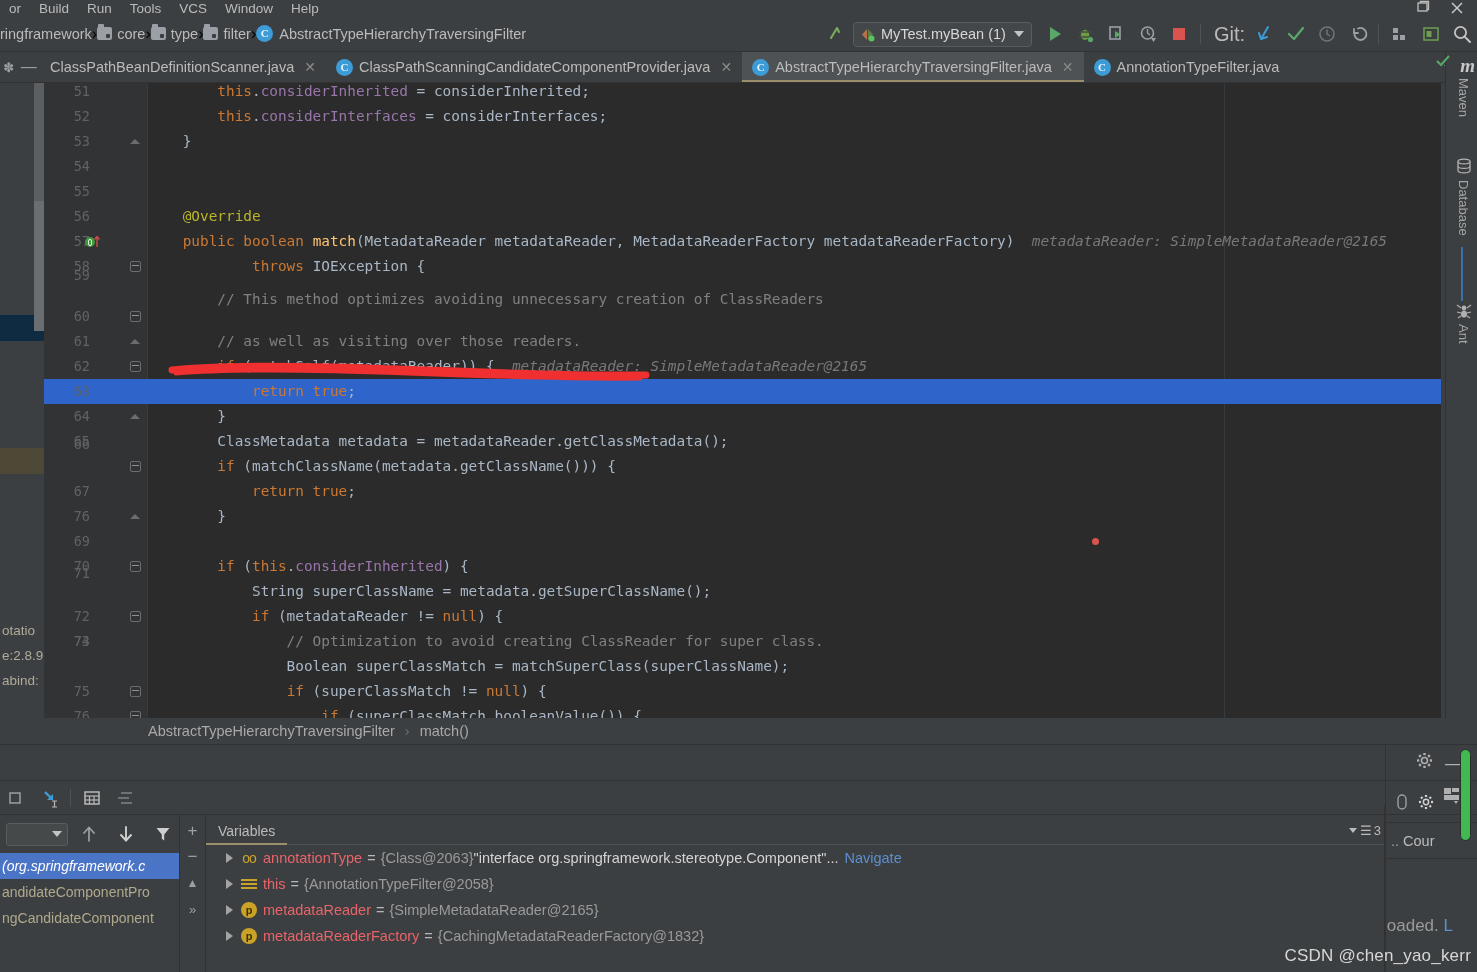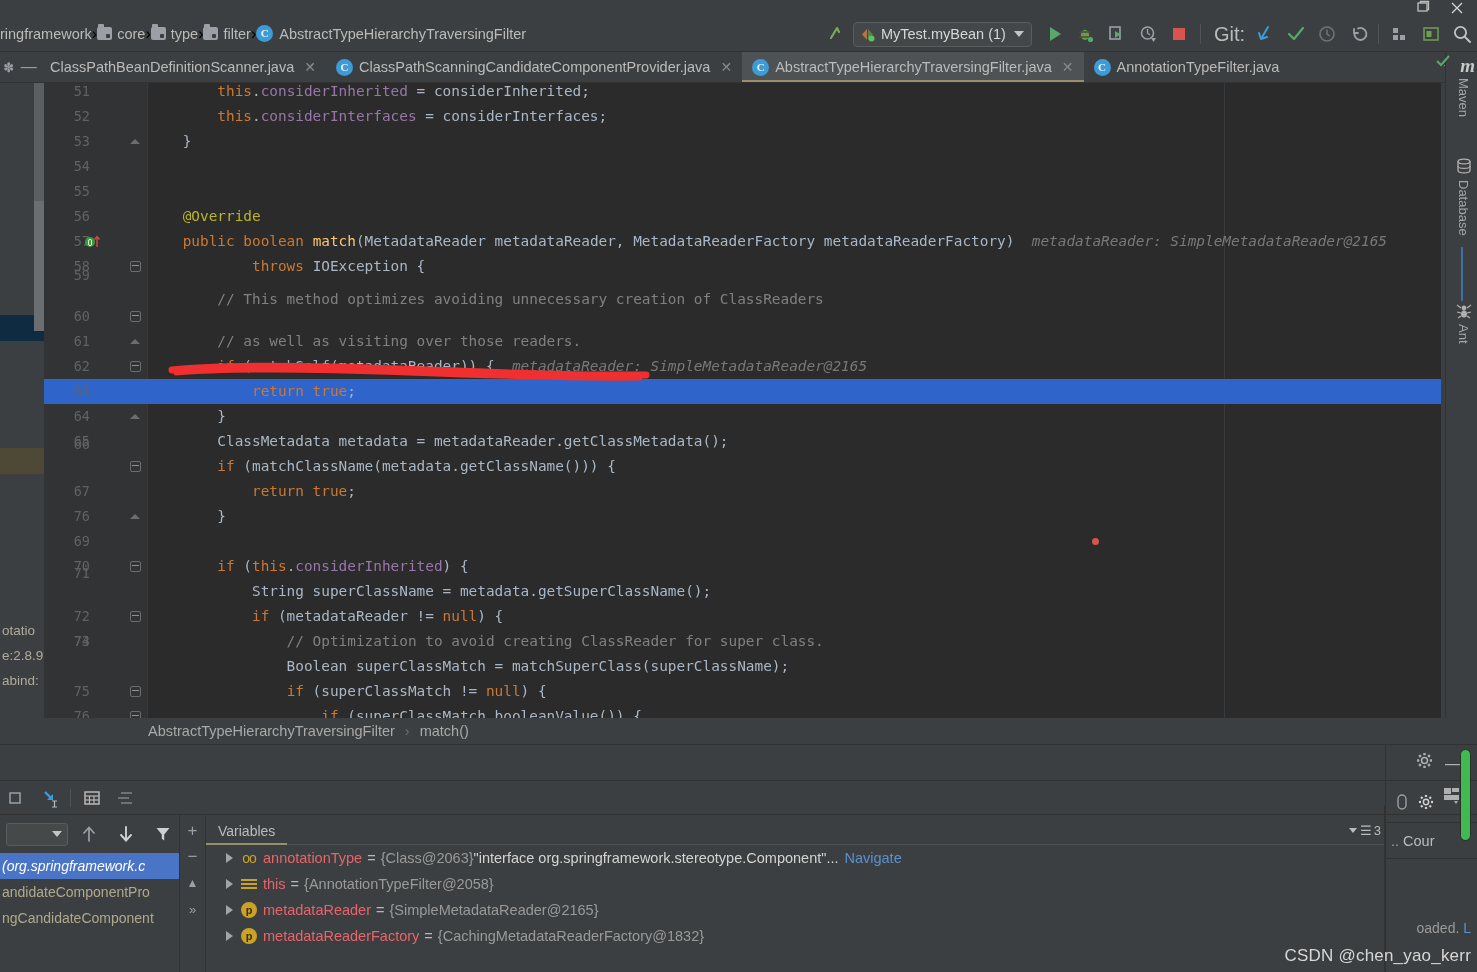--- a/index.html
+++ b/index.html
@@ -246,6 +246,15 @@
 
 <div class="app">
 
+  <div class="menubar" id="menubar">
+      <div class="mi">or</div>
+      <div class="mi">Build</div>
+      <div class="mi">Run</div>
+      <div class="mi">Tools</div>
+      <div class="mi">VCS</div>
+      <div class="mi">Window</div>
+      <div class="mi">Help</div>
+    </div>
   <div class="win-ctrl" style="right:46px;">
     <svg width="16" height="16" viewBox="0 0 16 16">
         <rect x="3" y="3" width="9" height="8" fill="none" stroke="#c0c0c0" stroke-width="1.3"></rect>

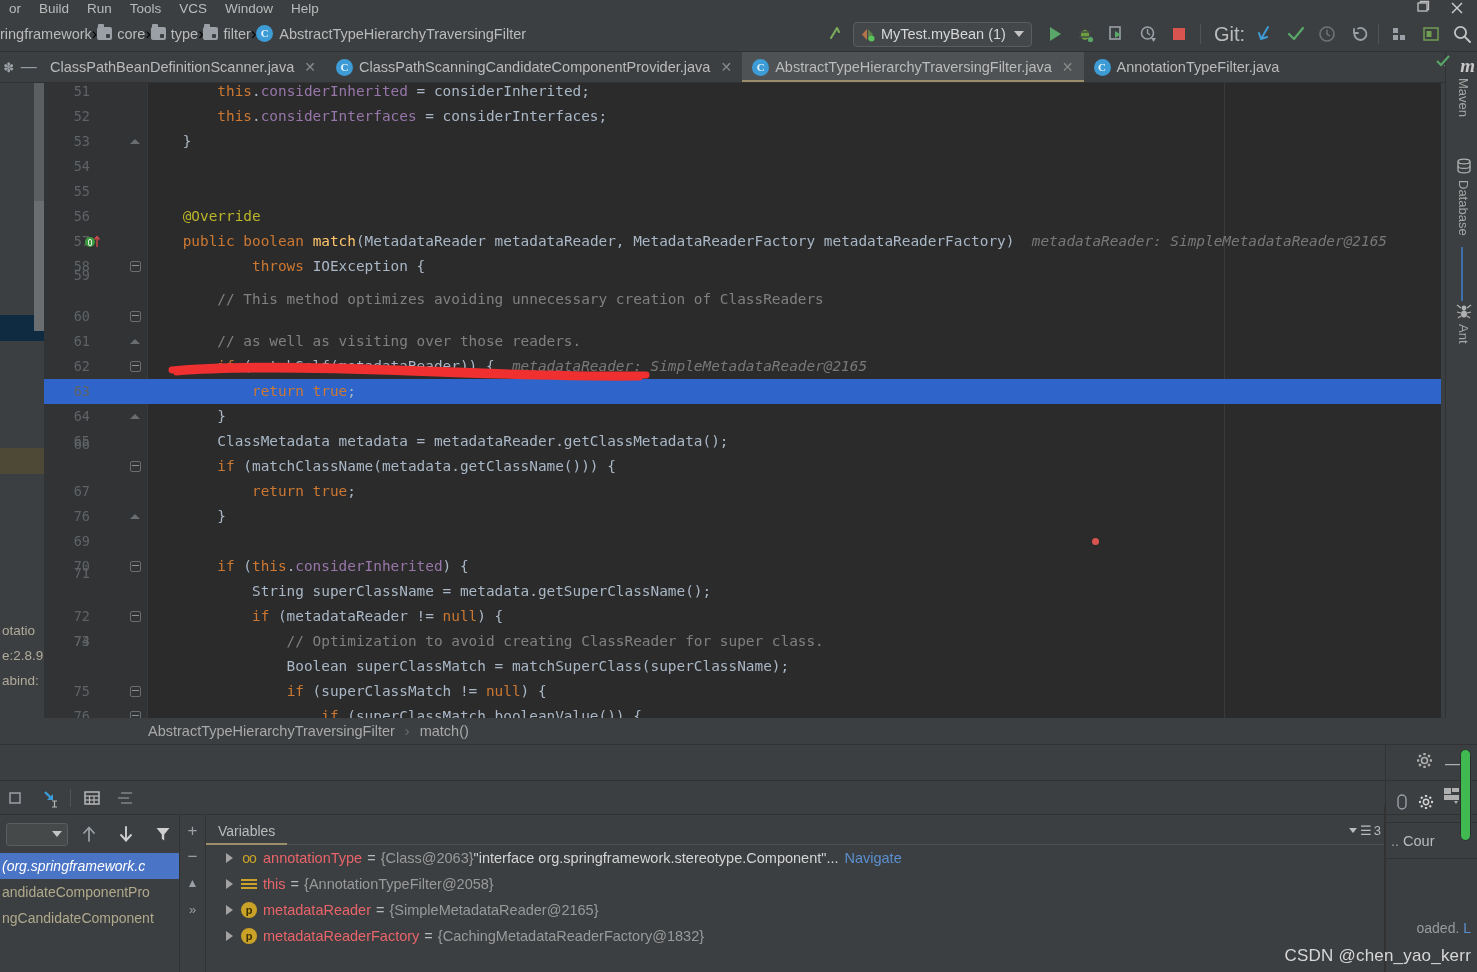--- a/index.html
+++ b/index.html
@@ -226,7 +226,7 @@
     position: absolute; right: 6px; bottom: 6px; color: #d7d7d7; font-size: 17px;
     font-family: "Liberation Sans", sans-serif; letter-spacing: .2px;
   }
-  .loaded-txt { position: absolute; right: 6px; bottom: 36px; color: #9a9a9a; font-size: 14px; }
+  .loaded-txt { position: absolute; right: 24px; bottom: 36px; color: #9a9a9a; font-size: 17px; }
   .loaded-txt b { color: #5b8fd0; font-weight: normal; }
 
   .right-rail {

